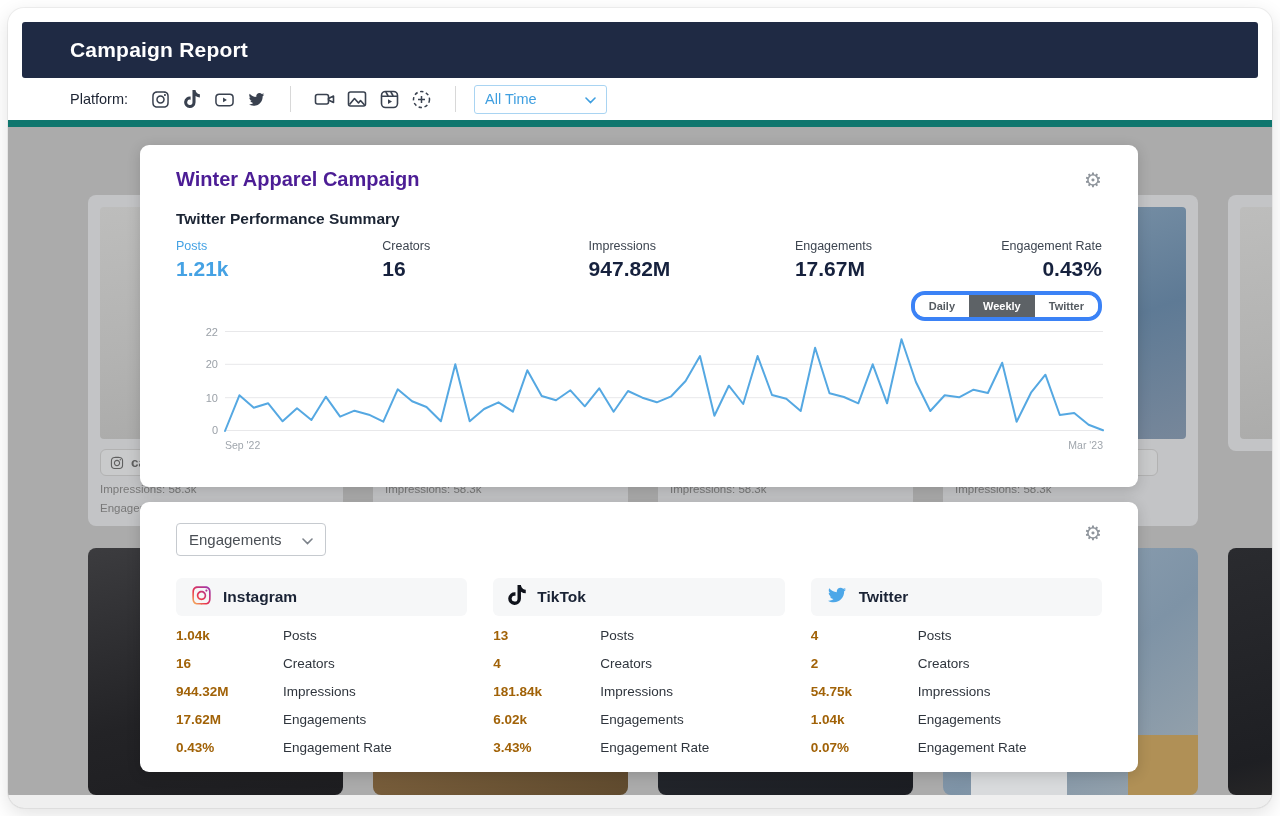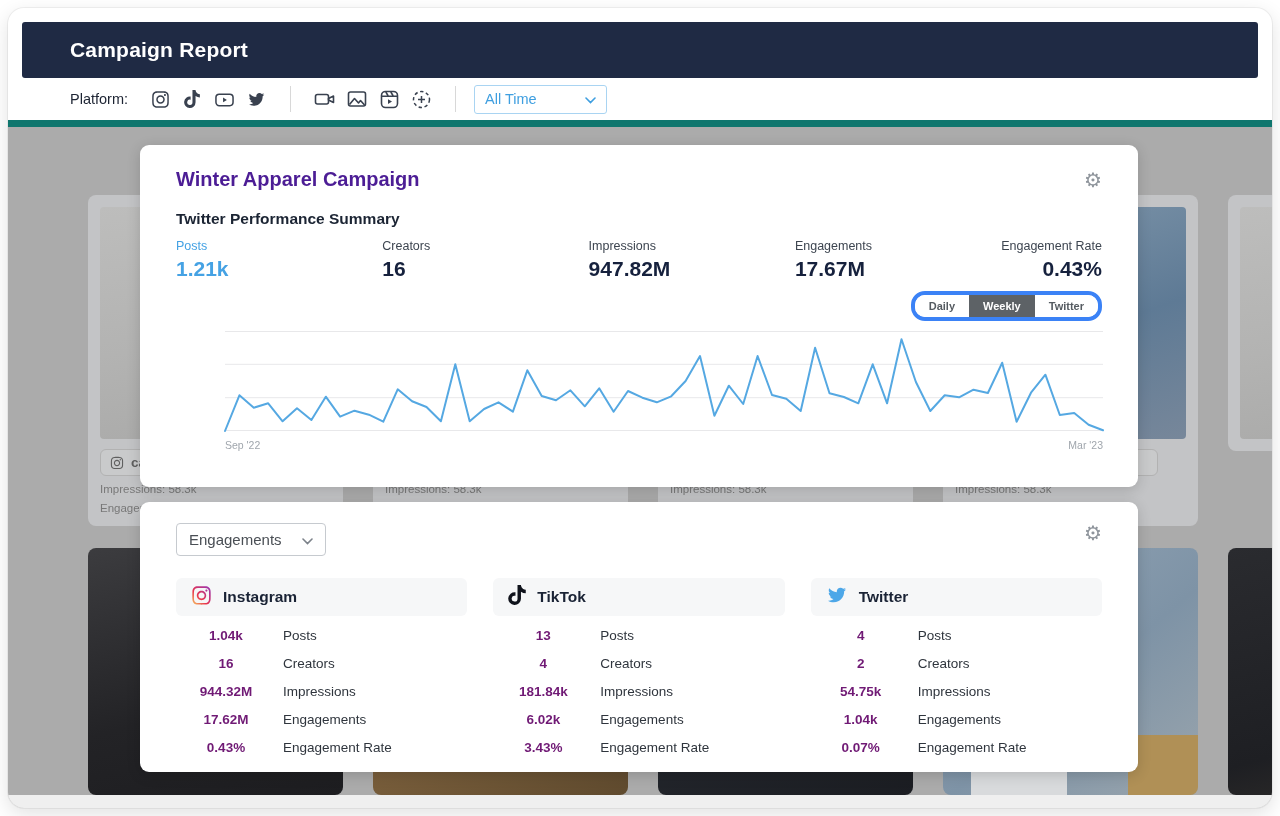--- a/index.html
+++ b/index.html
@@ -278,6 +278,12 @@
         </div>
 
         <div class="chart-wrap">
+          <div class="ylabels">
+            <span style="top:1%">22</span>
+            <span style="top:33.3%">20</span>
+            <span style="top:66.7%">10</span>
+            <span style="top:99%">0</span>
+          </div>
           <div class="plot">
             <svg viewBox="0 0 878 100" preserveAspectRatio="none">
               <line x1="0" y1="0.5" x2="878" y2="0.5" stroke="#e8e8ea" stroke-width="1"></line>

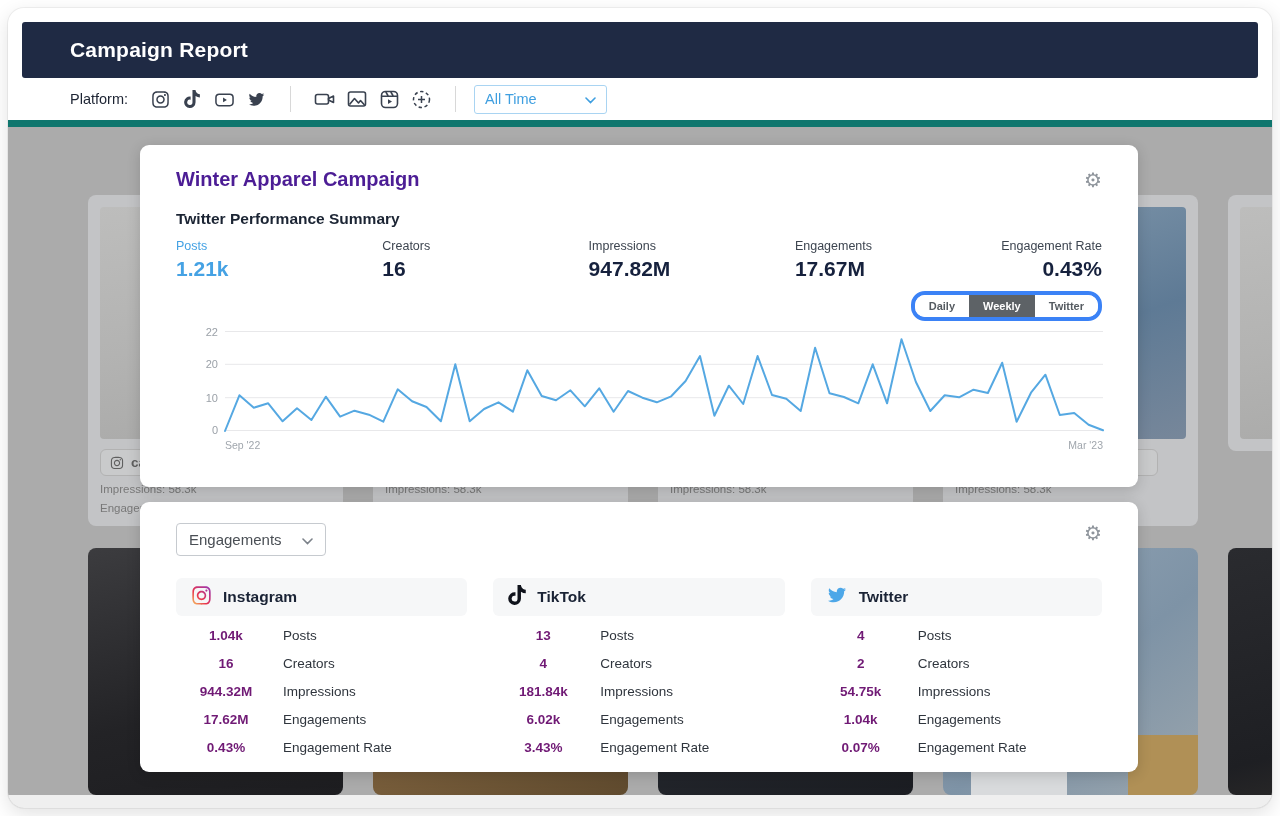--- a/index.html
+++ b/index.html
@@ -89,7 +89,7 @@
   .platform-head .p-name { font-size:15.5px; font-weight:700; color:#1a2335;text-align:right; }
   .p-stats { margin-top:12px; }
   .p-row { display:flex; align-items:baseline; height:28px; }
-  .p-val { width:100px; text-align:center; font-size:13.5px; font-weight:700; color:#701a75; }
+  .p-val { width:100px; text-align:left; font-size:13.5px; font-weight:700; color:#a16207; }
   .p-lab { margin-left:7px; font-size:13.5px; color:#2f353d; }
 </style>
 </head>

